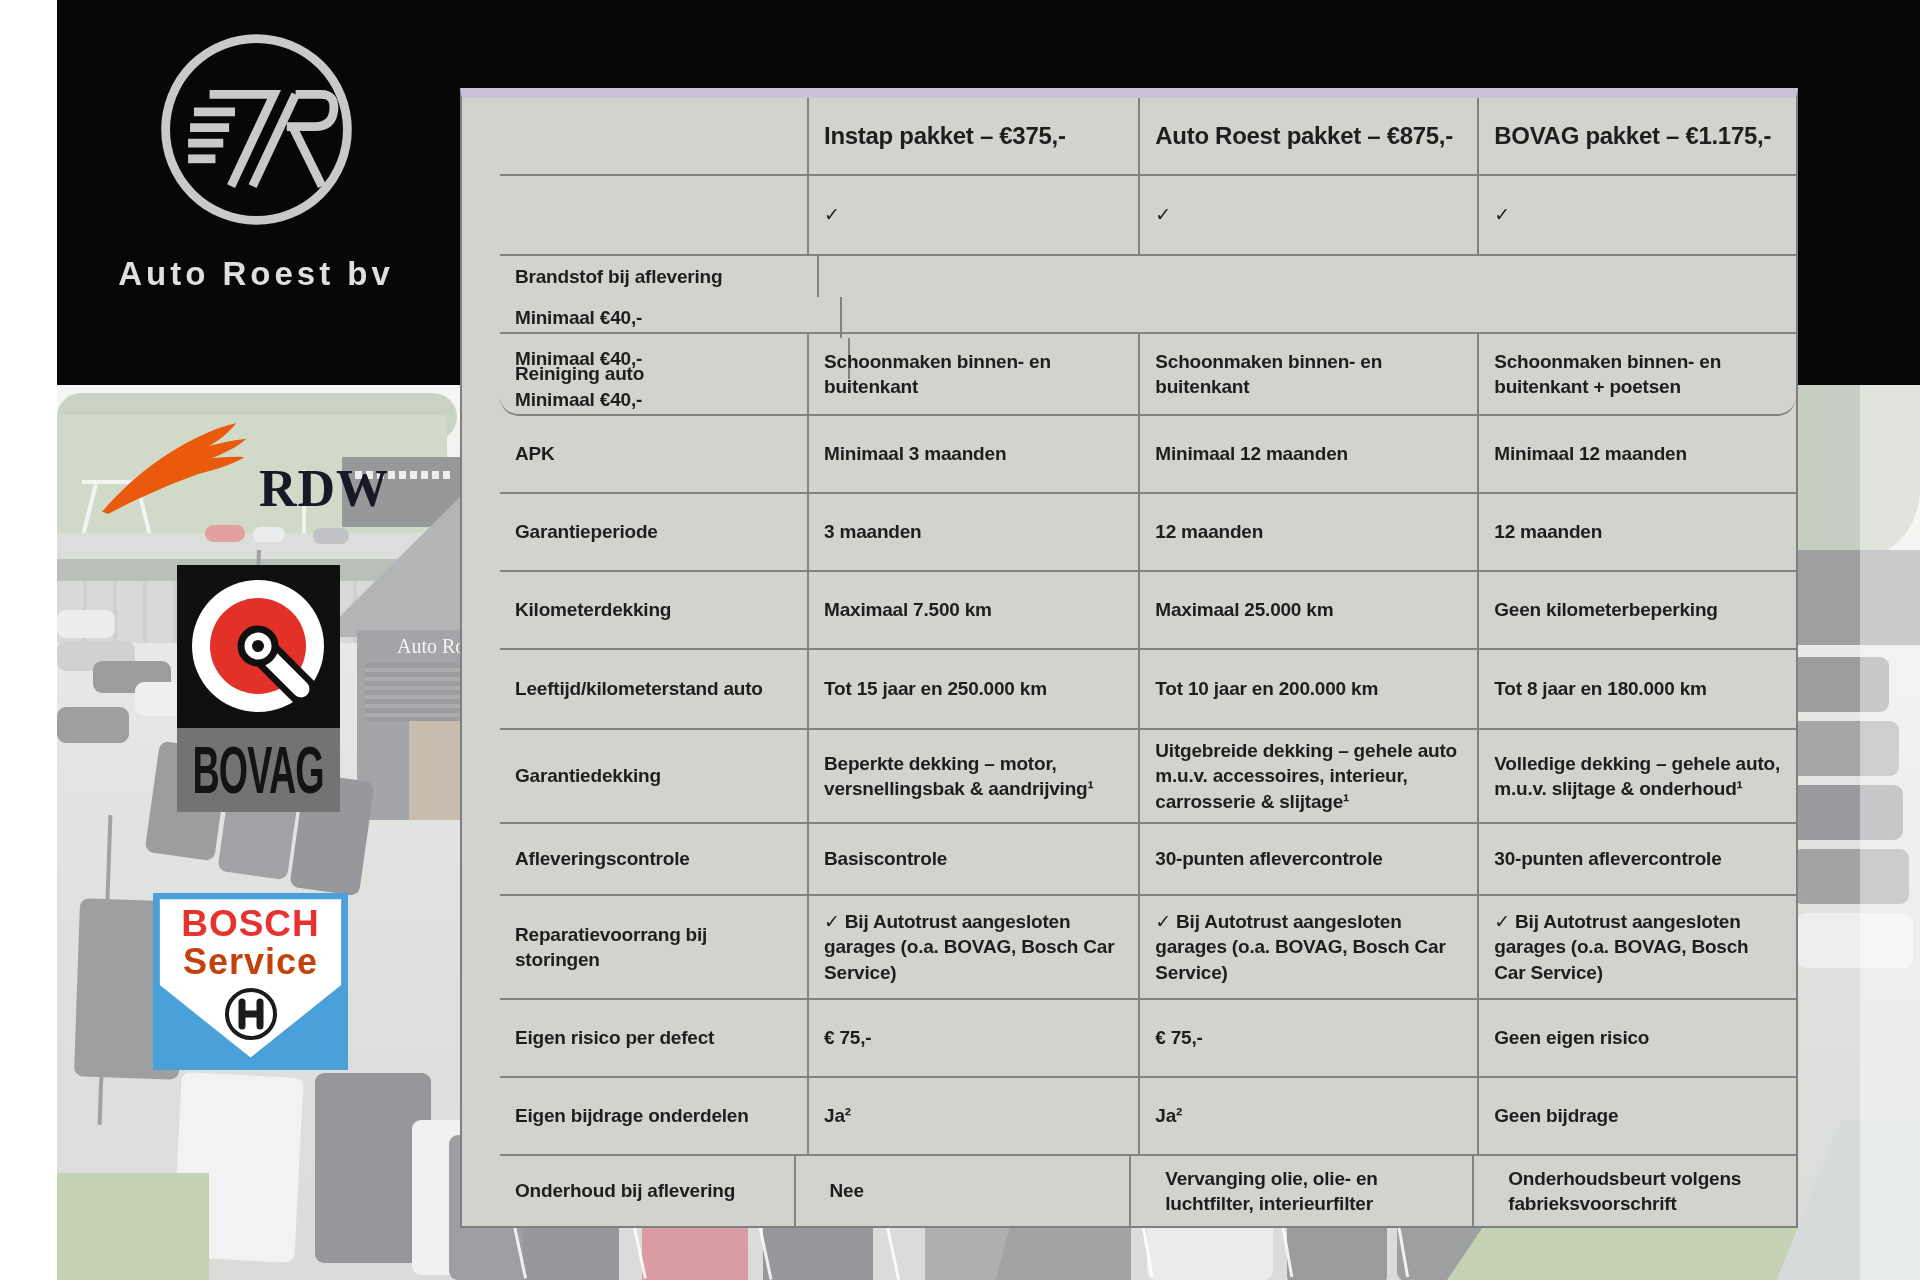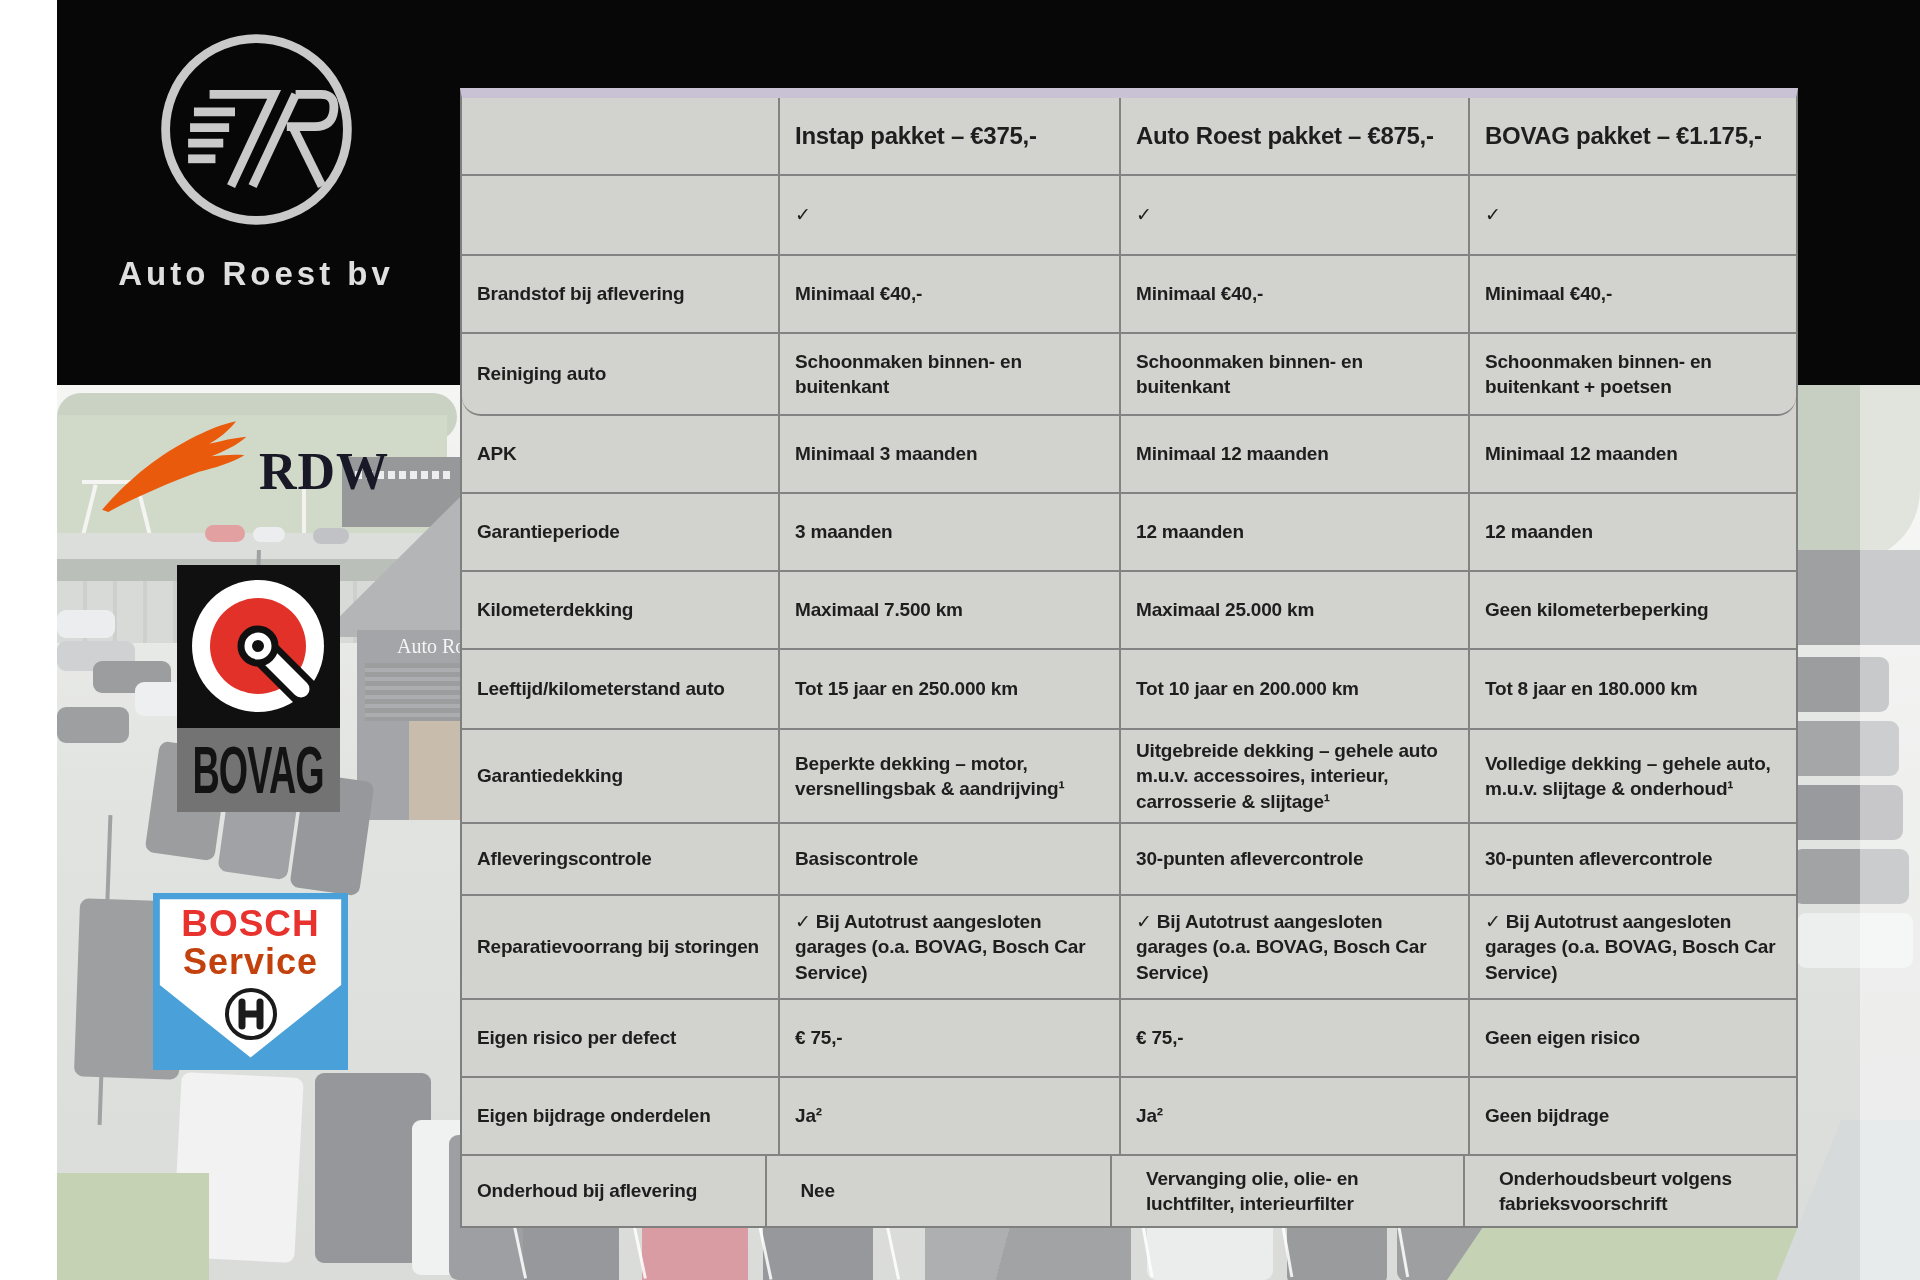--- a/index.html
+++ b/index.html
@@ -39,7 +39,7 @@
   
   #pkg-table{left:460px;top:88px;width:1338px;z-index:4;
       border:2px solid #7f7f7f;border-top:10px solid #c9c2d4;box-sizing:border-box;
-      background:#d2d2cf;color:#1e1e1e;}
+      background:#d2d2cf;color:#1e1e1e;padding-left:38px;}
   .trow{display:flex;border-bottom:2px solid #838383;}
   .trow:last-child{border-bottom:none;}
   .tcell{box-sizing:border-box;border-right:2px solid #838383;padding:8px 15px;

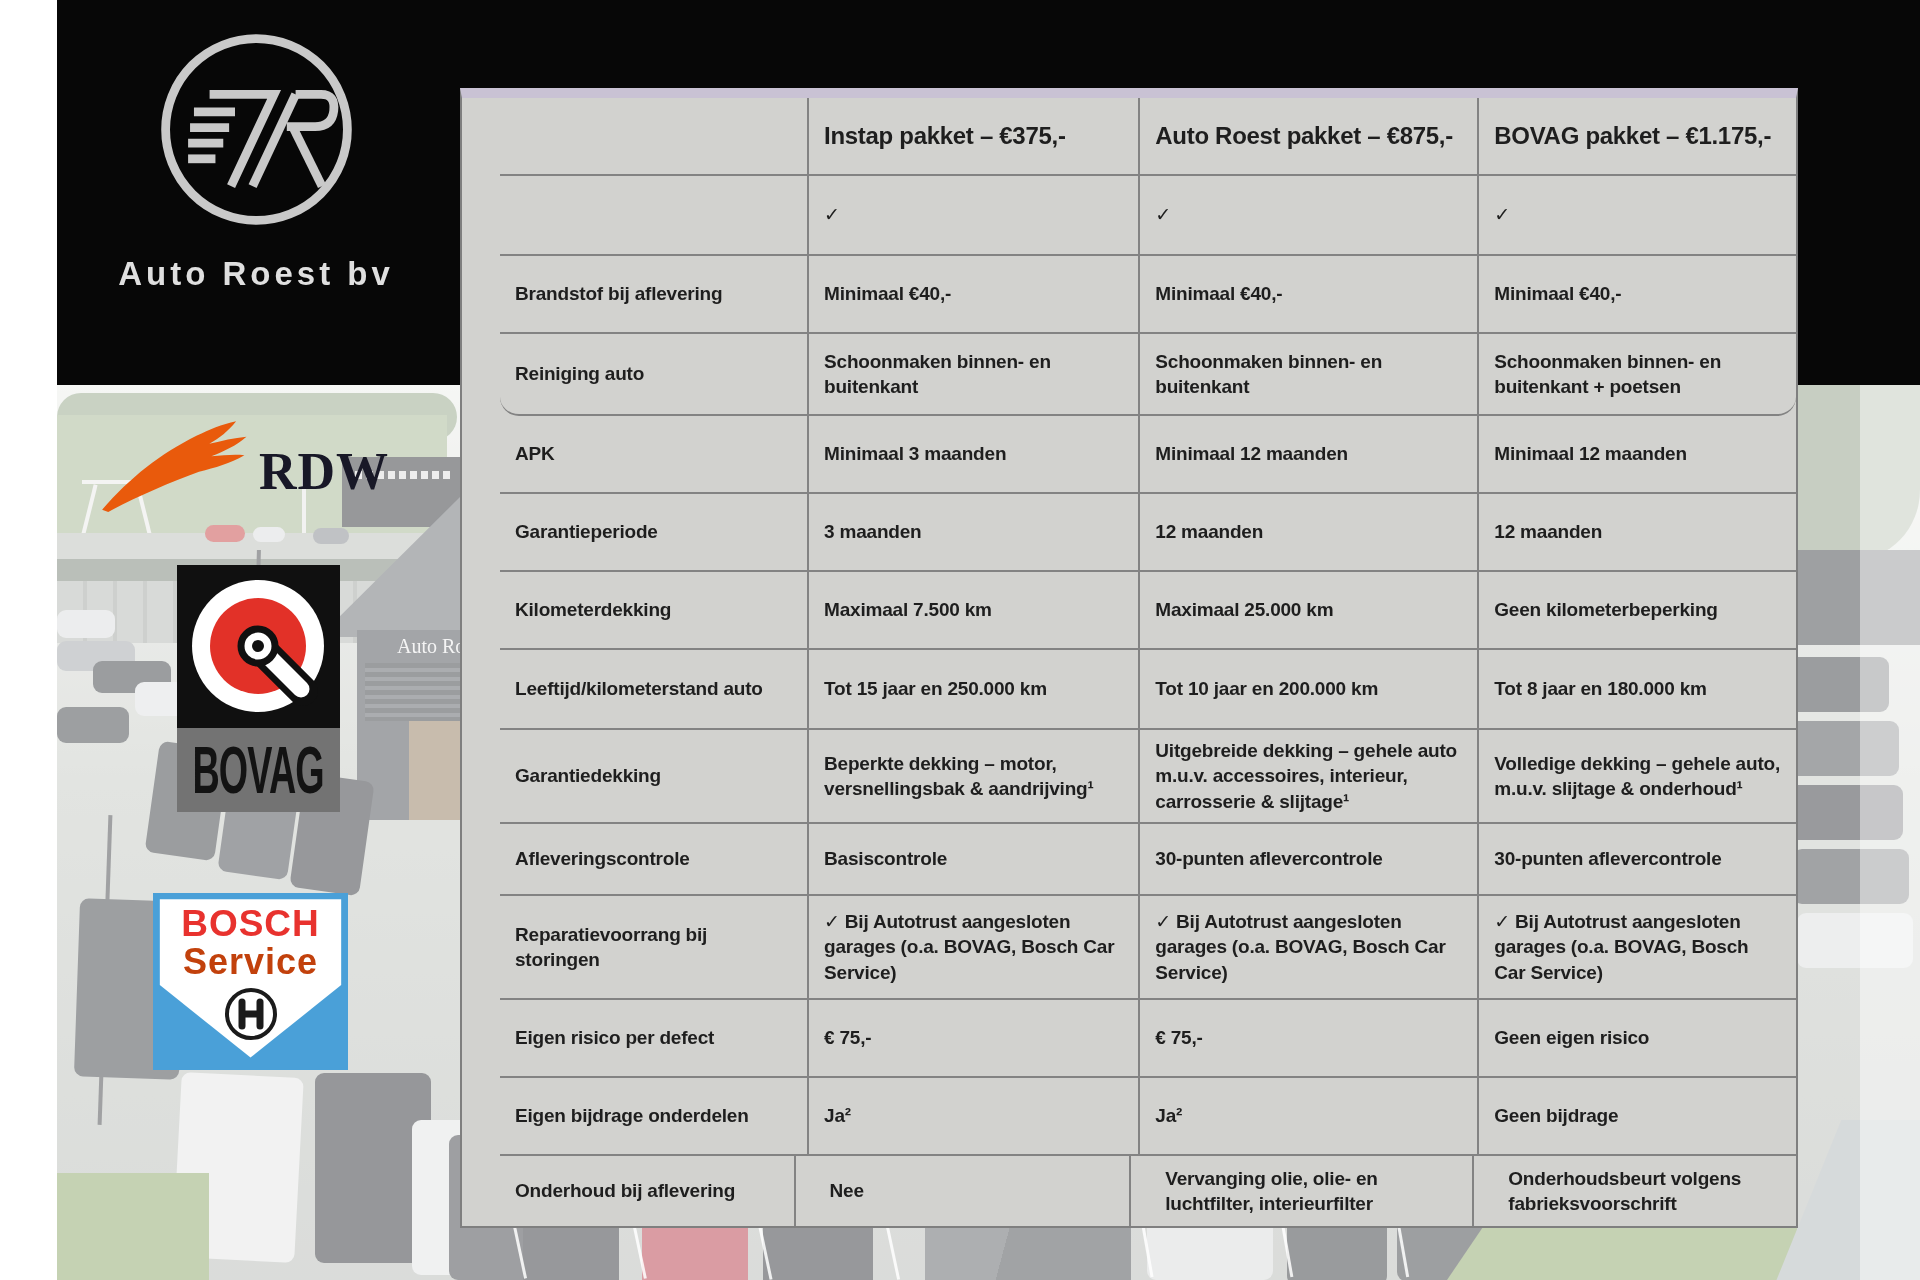--- a/index.html
+++ b/index.html
@@ -202,7 +202,7 @@
     <div class="tcell c2">✓</div>
     <div class="tcell c3">✓</div>
   </div>
-  <div class="trow" style="height:76px;">
+  <div class="trow" style="height:76px;flex-direction:column;">
     <div class="tcell c0">Brandstof bij aflevering</div>
     <div class="tcell c1">Minimaal €40,-</div>
     <div class="tcell c2">Minimaal €40,-</div>

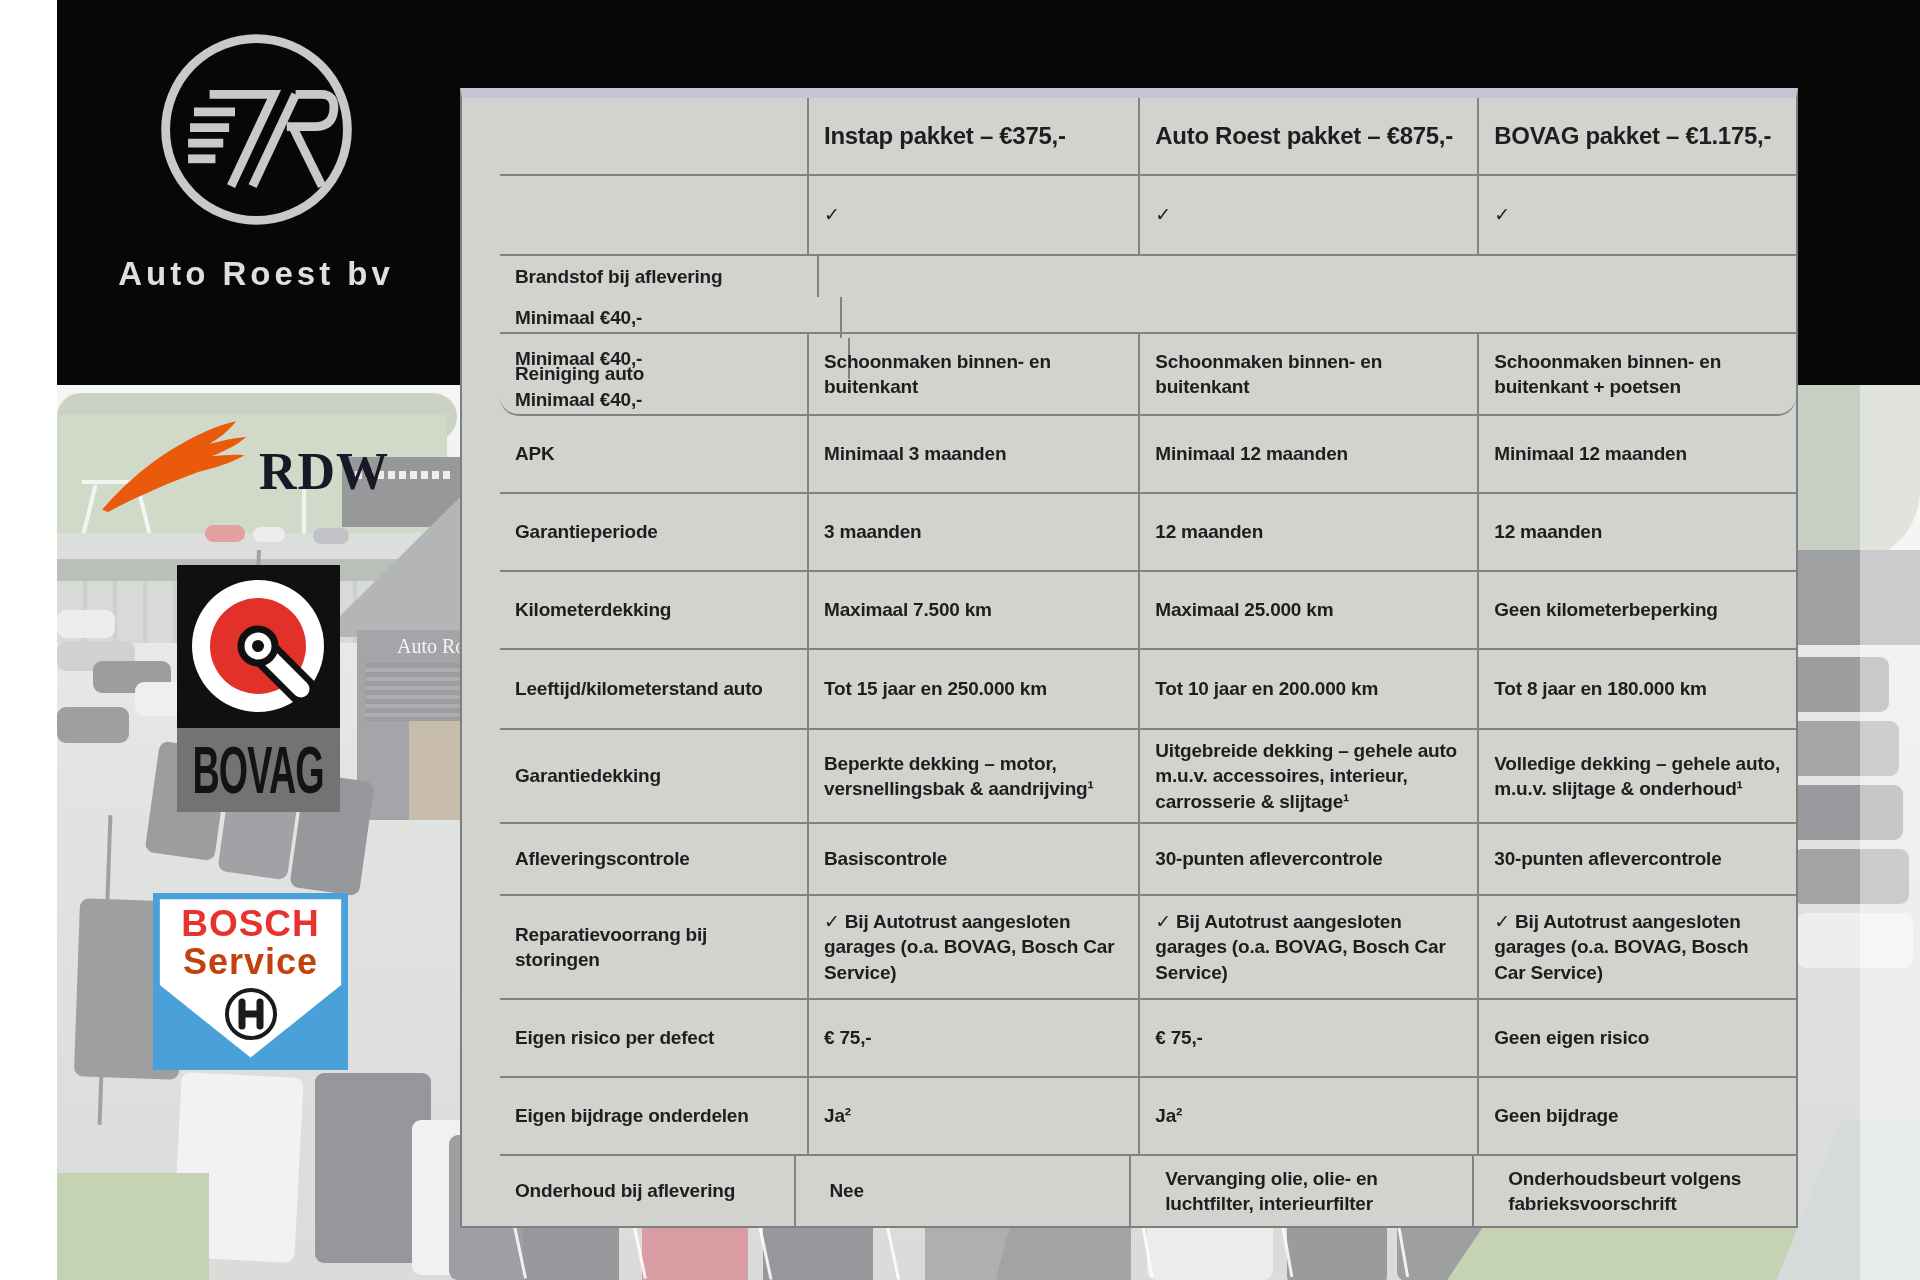--- a/index.html
+++ b/index.html
@@ -22,7 +22,7 @@
   #wash-right{left:1803px;top:0;width:60px;height:895px;background:rgba(255,255,255,.45);}
   
   .logo{z-index:3;}
-  #rdw-logo{left:100px;top:415px;width:310px;height:100px;display:flex;align-items:center;}
+  #rdw-logo{left:100px;top:415px;width:310px;height:100px;display:flex;align-items:flex-end;}
   #rdw-word{font-family:"Liberation Serif","DejaVu Serif",serif;font-size:52px;font-weight:600;
       color:#181827;line-height:1;margin:14px 0 0 -6px;letter-spacing:1px;}
   #bovag-logo{left:177px;top:565px;width:163px;height:247px;background:#ffffff;}

